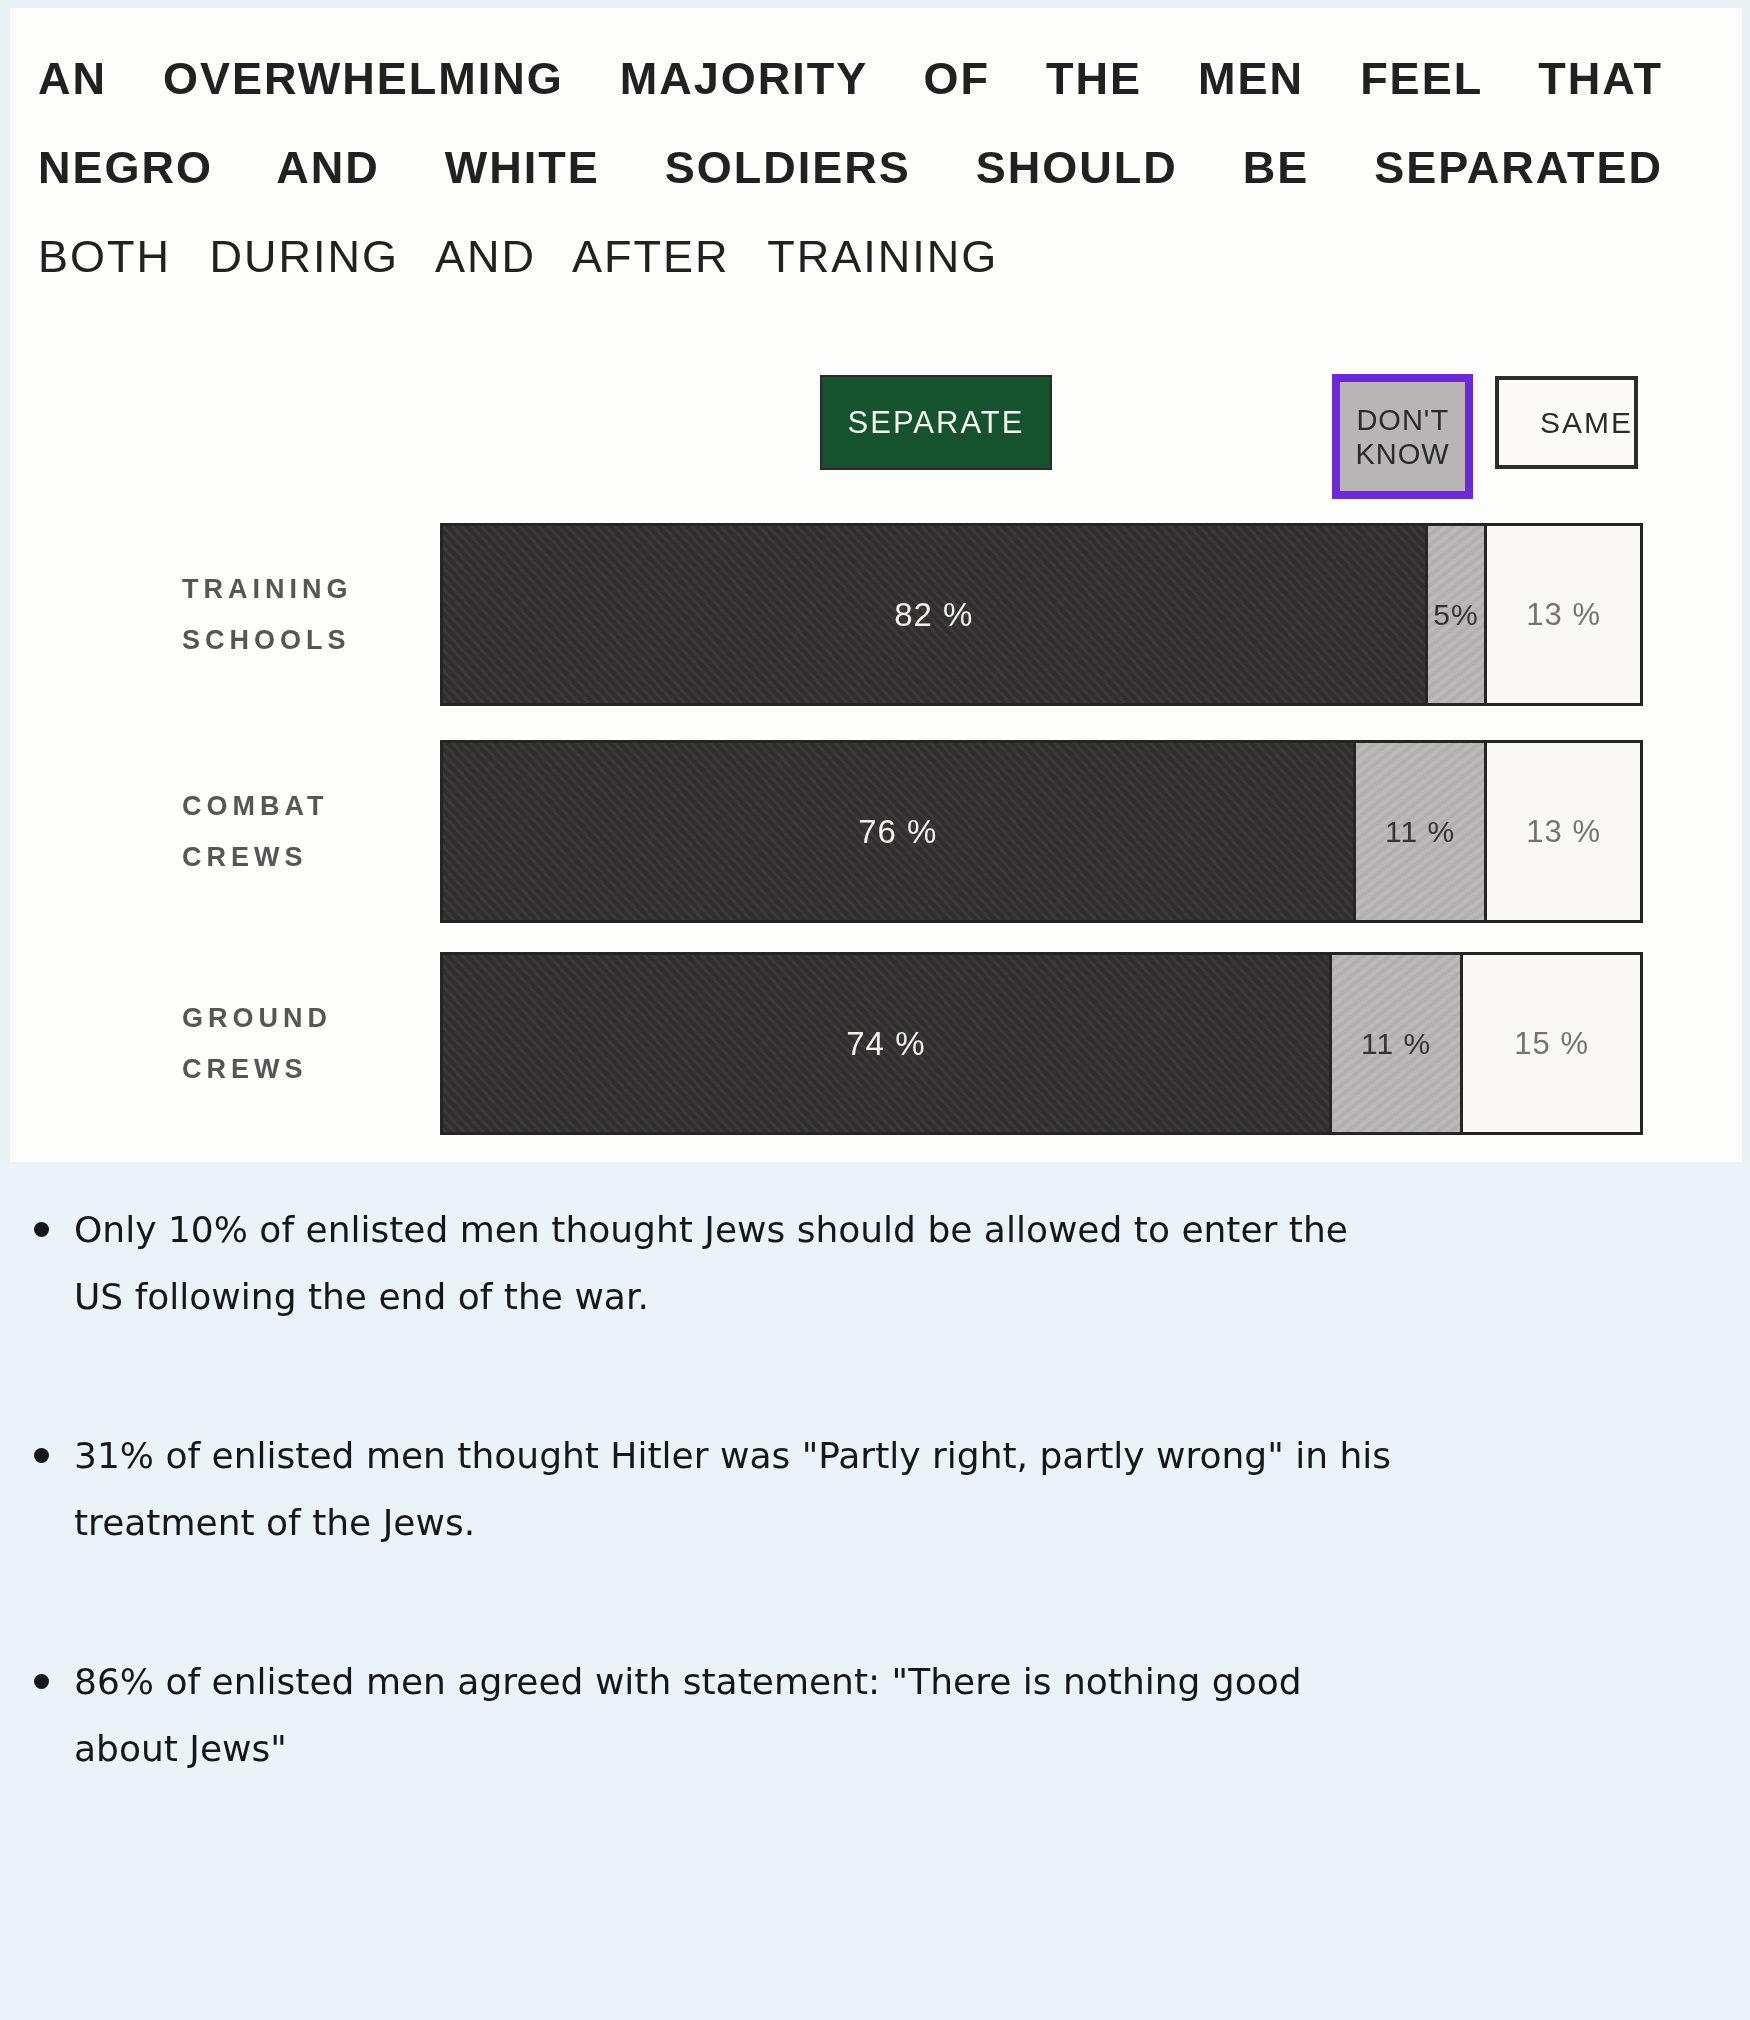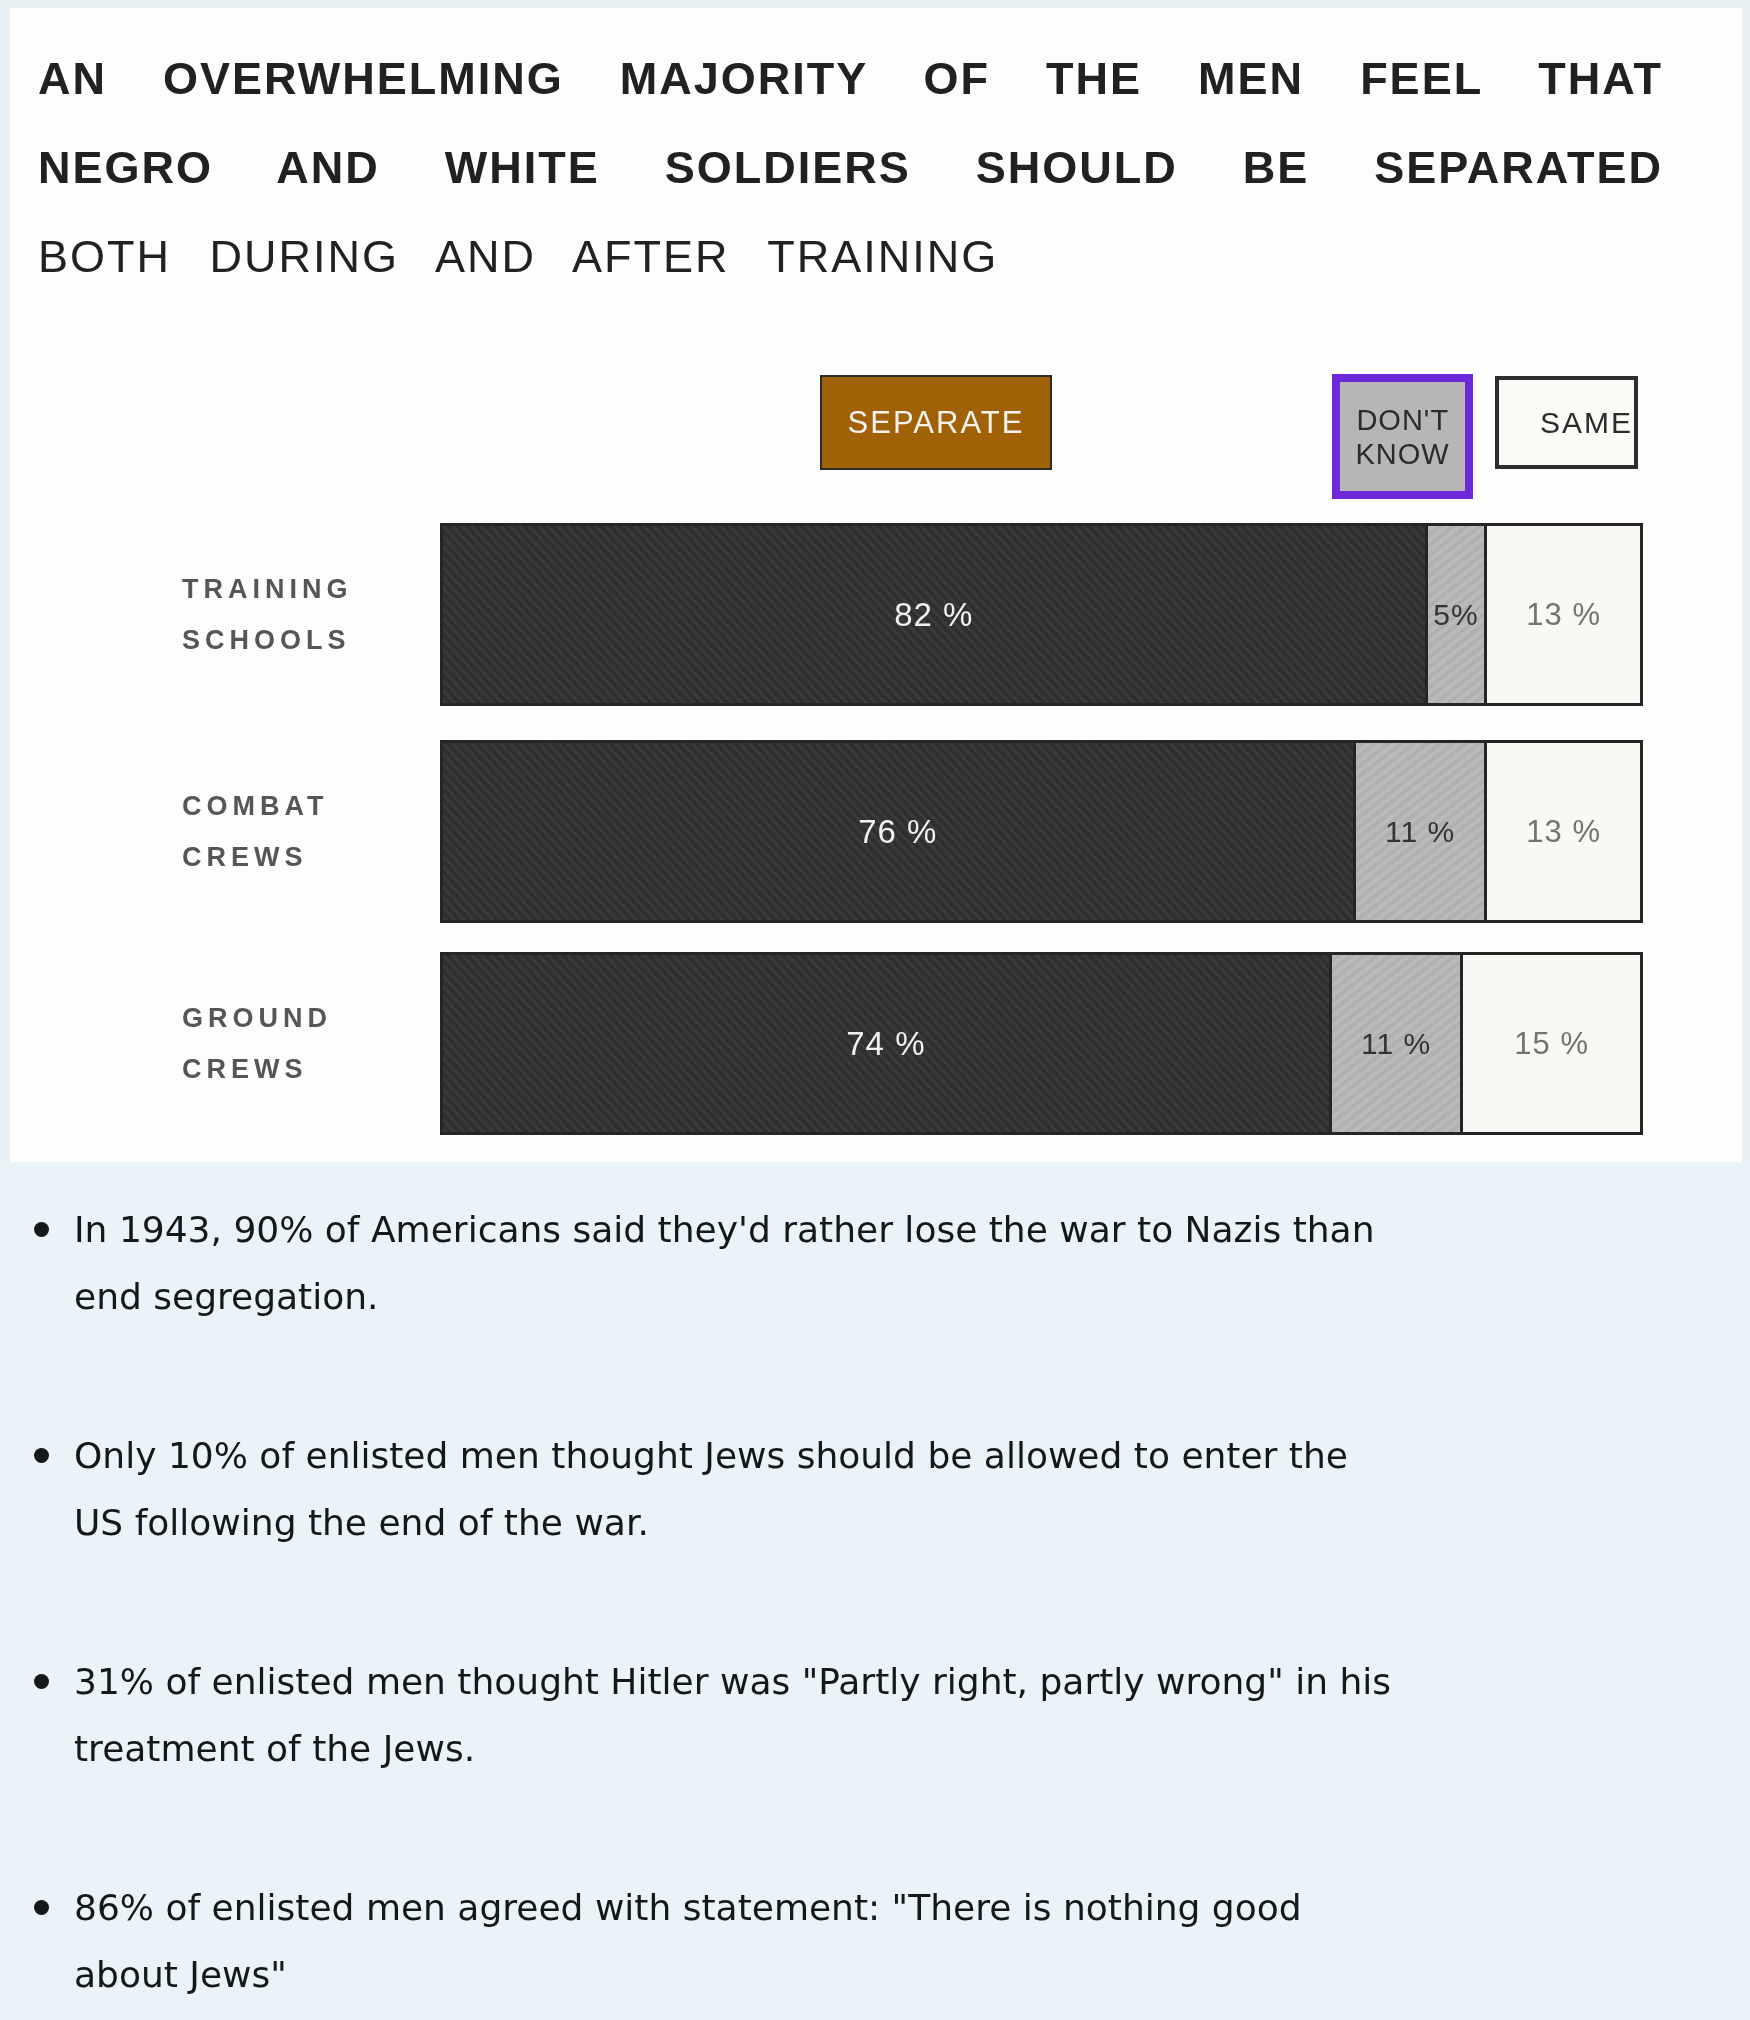--- a/index.html
+++ b/index.html
@@ -120,7 +120,7 @@
     <span class="t-line t-last">BOTH DURING AND AFTER TRAINING</span>
   </div>
 
-  <div class="legend-box legend-separate" style="background-color: #a16207;">
+  <div class="legend-box legend-separate" style="background-color: #14532d;">
     <span>SEPARATE</span>
   </div>
   <div class="legend-box legend-dont-know" style="background-color: rgb(183, 181, 182);">

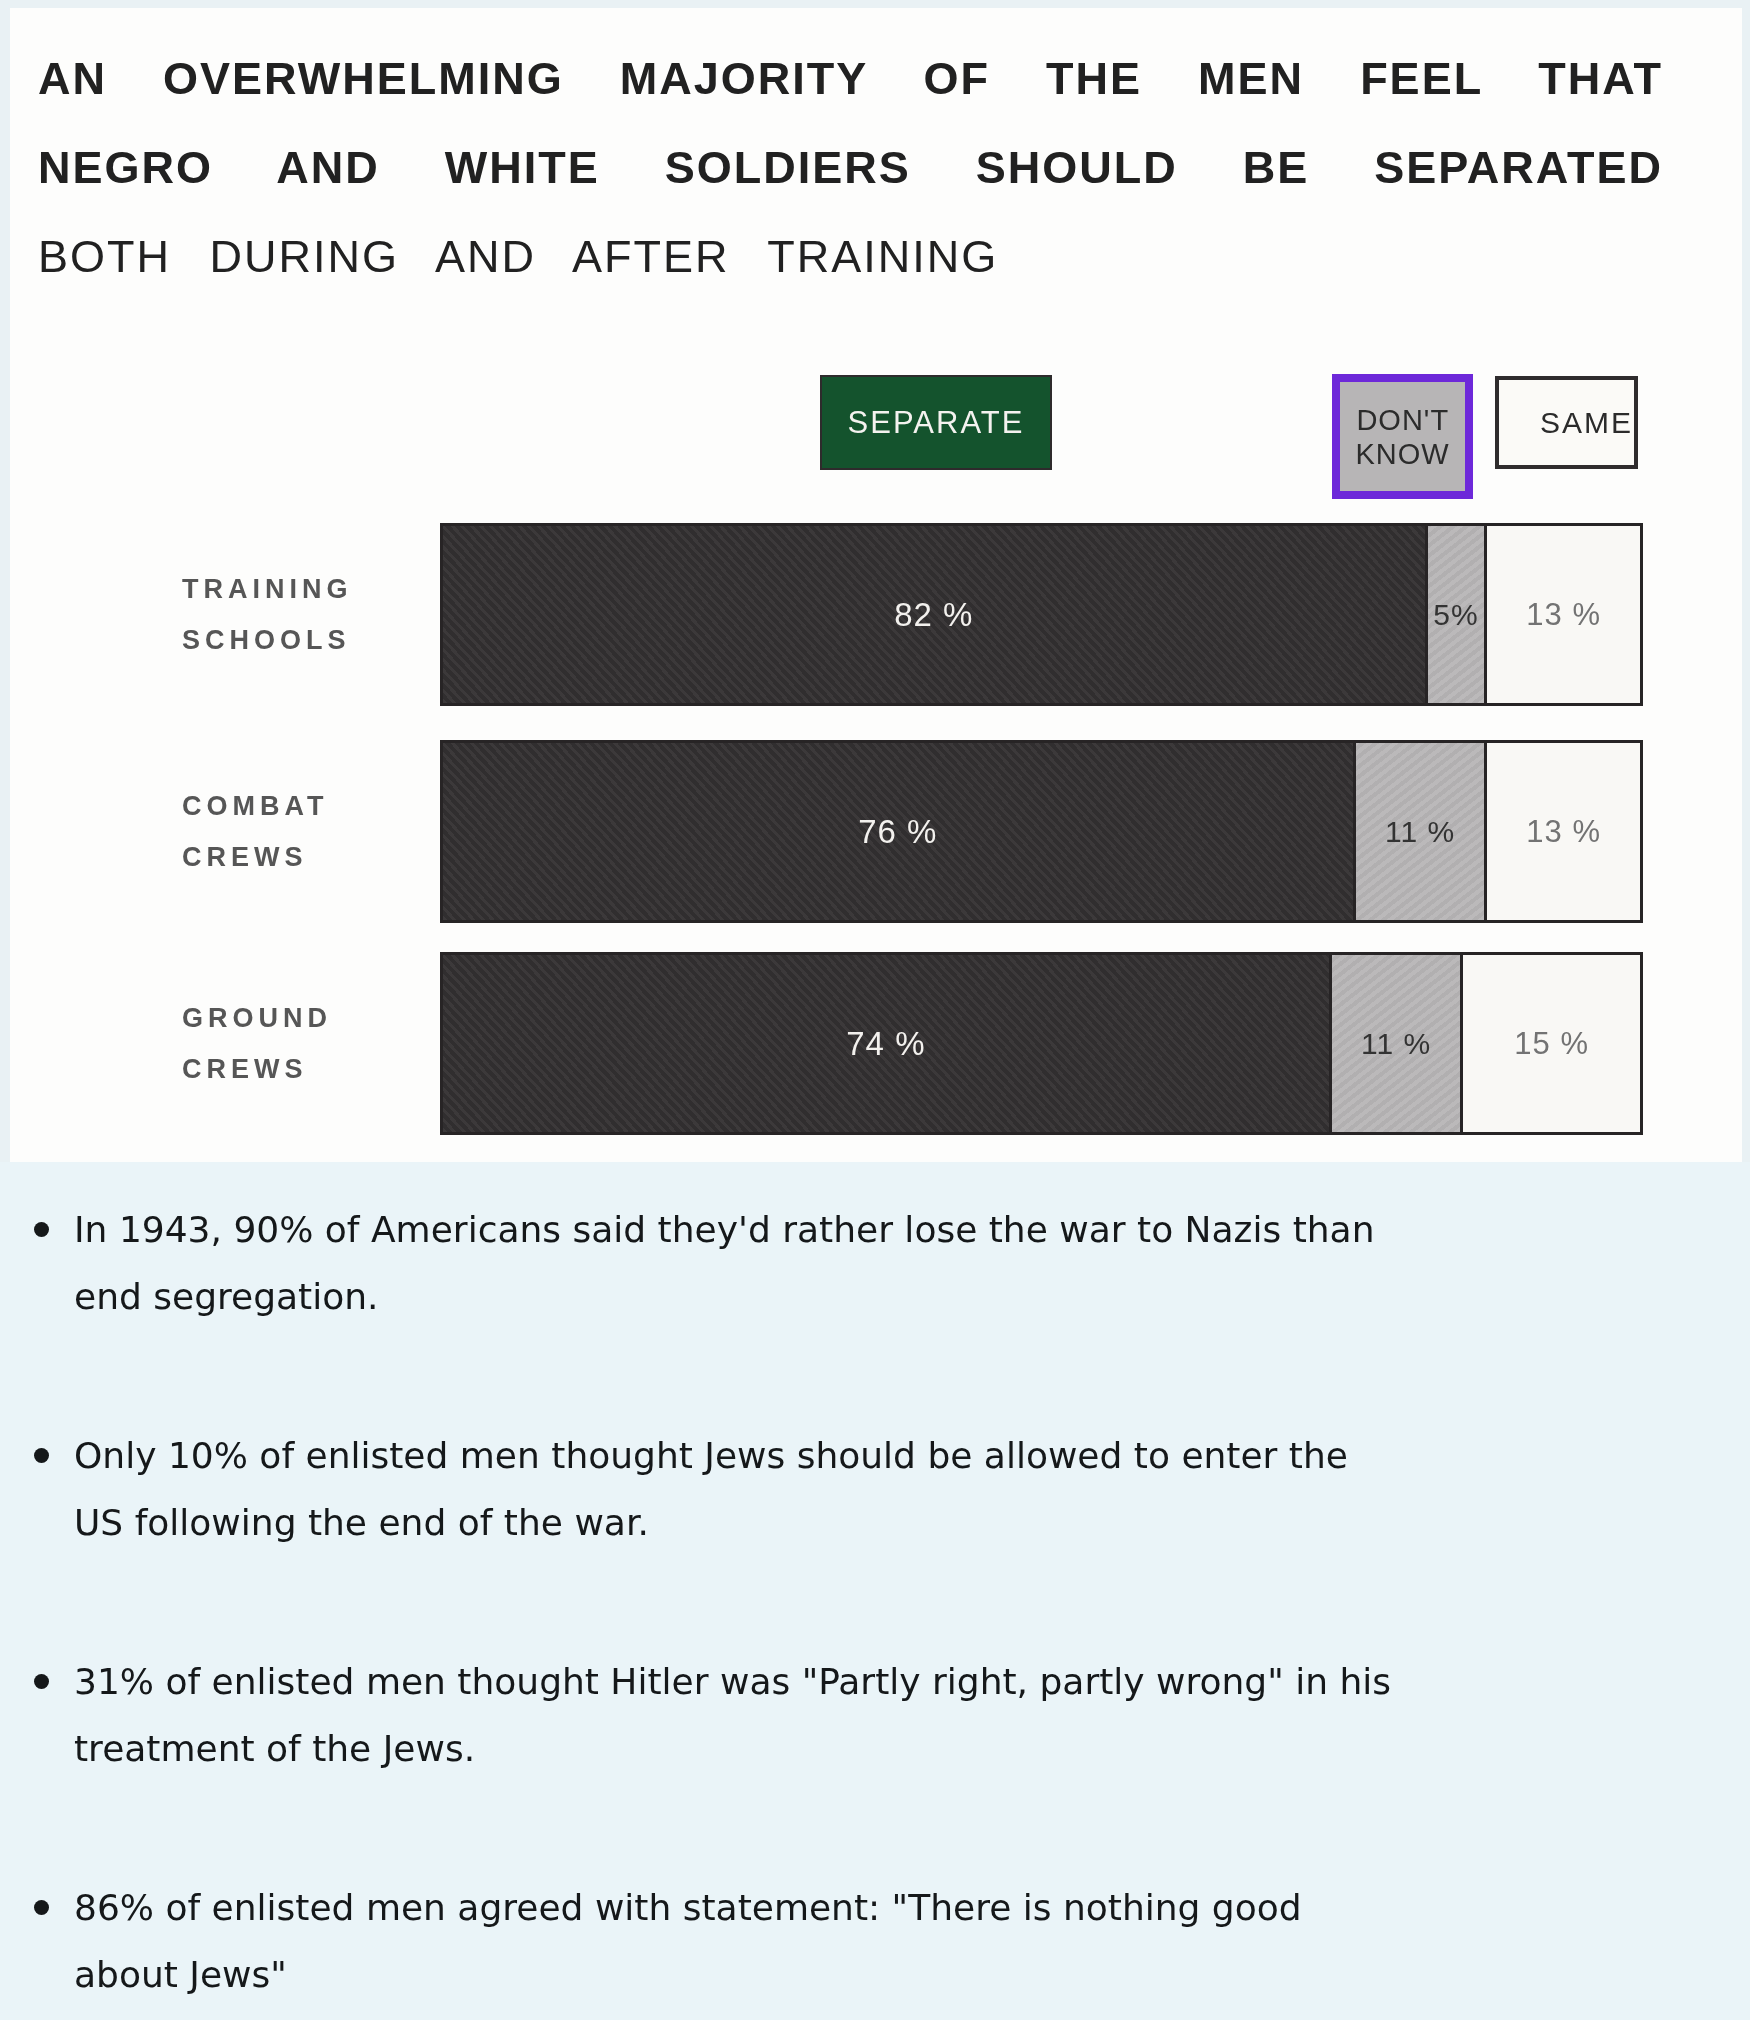--- a/index.html
+++ b/index.html
@@ -190,11 +190,6 @@
 
 <div class="notes" style="background-color: rgb(234, 244, 248);">
 
-  <div class="note-item">
-    <span class="bullet-dot"></span>
-    <span class="n-line">In 1943, 90% of Americans said they'd rather lose the war to Nazis than</span>
-    <span class="n-line">end segregation.</span>
-  </div>
 
   <div class="note-item">
     <span class="bullet-dot"></span>

